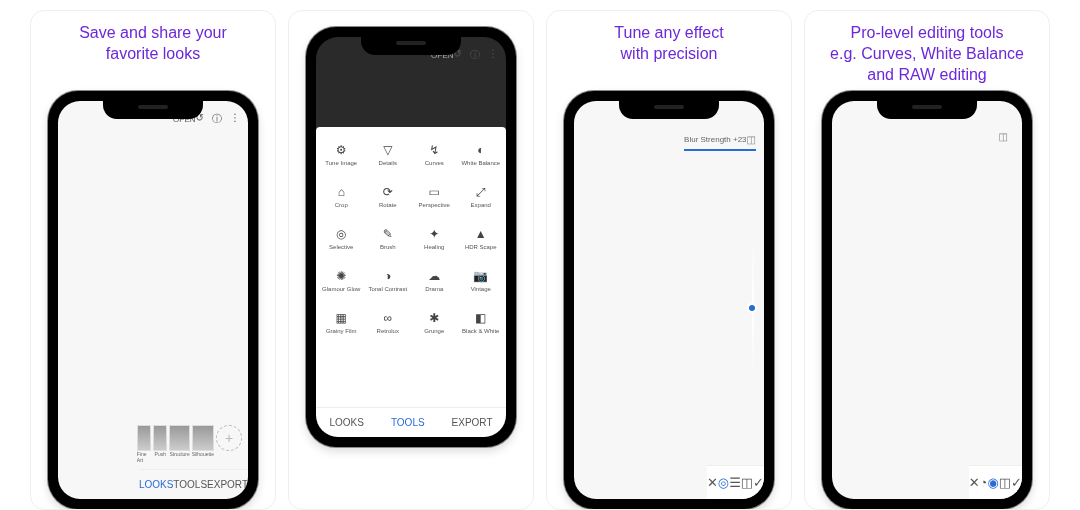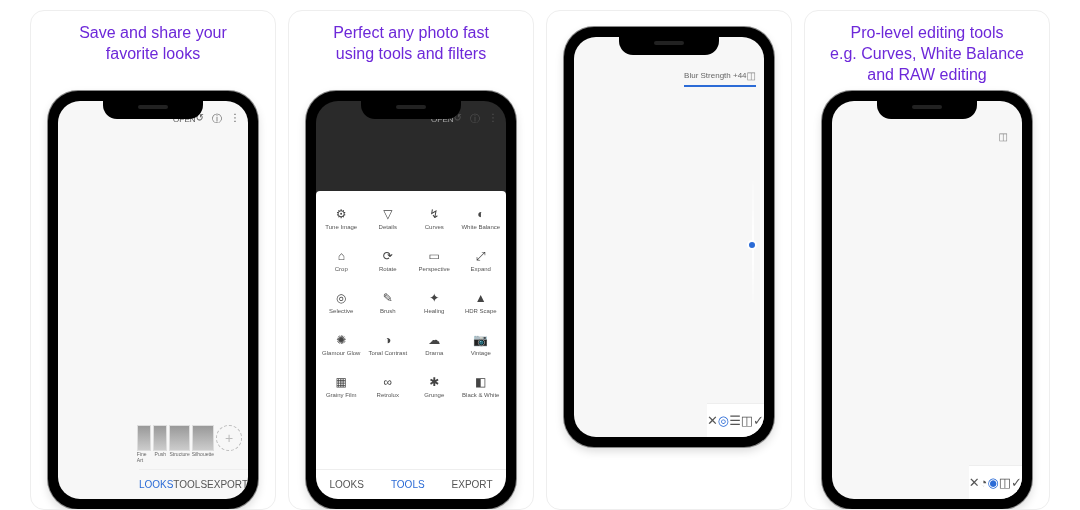--- a/index.html
+++ b/index.html
@@ -307,7 +307,6 @@
 </div>
 
 <div class="panel">
-  <div class="panel-title">Perfect any photo fast<br>using tools and filters</div>
   <div class="phone">
     <div class="phone-body"></div>
     <div class="notch"></div>

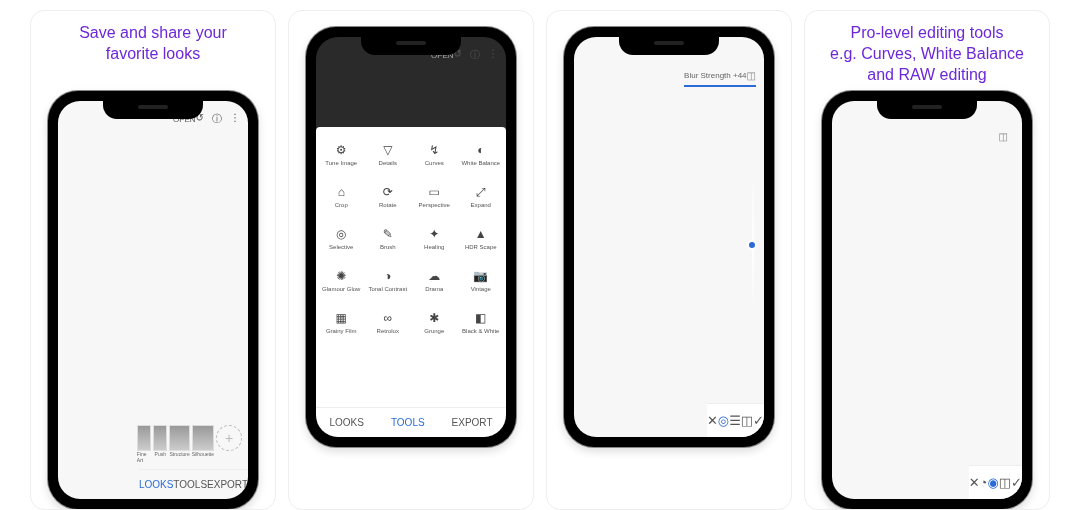--- a/index.html
+++ b/index.html
@@ -411,6 +411,7 @@
 </div>
 
 <div class="panel">
+  <div class="panel-title">Tune any effect<br>with precision</div>
   <div class="phone">
     <div class="phone-body"></div>
     <div class="notch"></div>

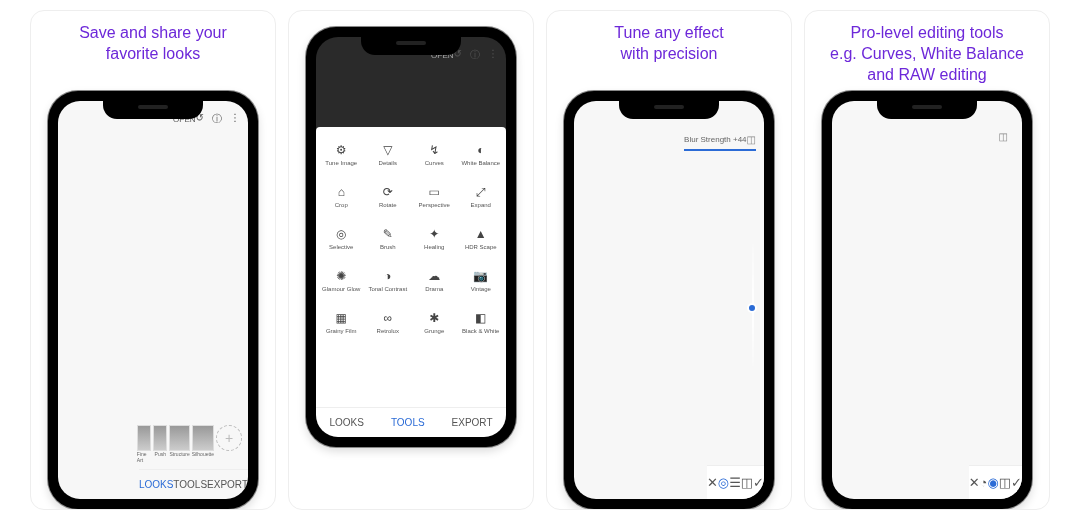--- a/index.html
+++ b/index.html
@@ -418,7 +418,7 @@
     <div class="screen">
       <div class="blur-bar">
         <span></span>
-        <span>Blur Strength +44</span>
+        <span>Blur Strength +23</span>
         <span class="compare-ic">◫</span>
       </div>
       <div class="photo-flower">

